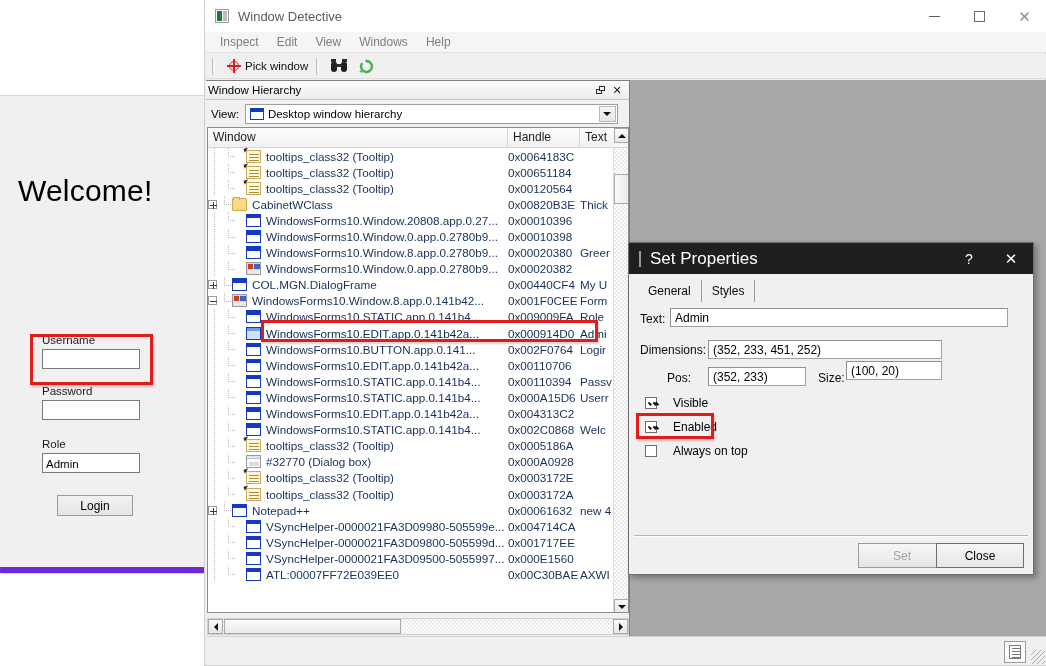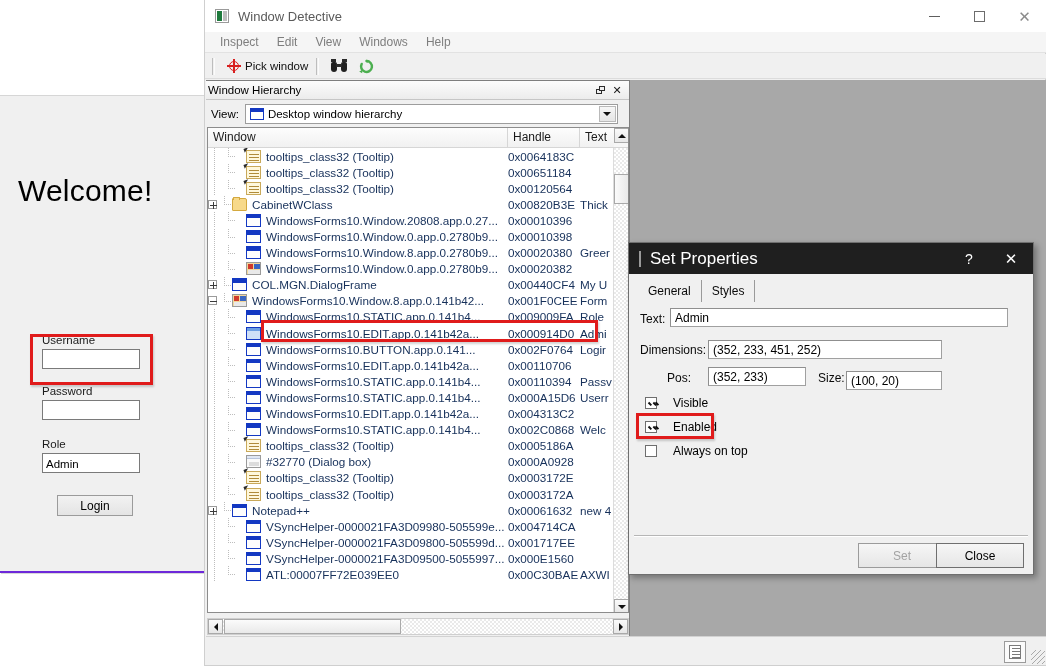--- a/index.html
+++ b/index.html
@@ -21,7 +21,7 @@
     position:absolute; left:0; top:95px; width:222px; height:478px;
     background:#f0f0f0;
     border-right:1px solid #9a9a9a;
-    border-bottom:2px solid #6d28d9;
+    border-bottom:6px solid #6d28d9;
     box-shadow:1px 1px 0 #d8d8d8;
   }
   #login-window .topline{

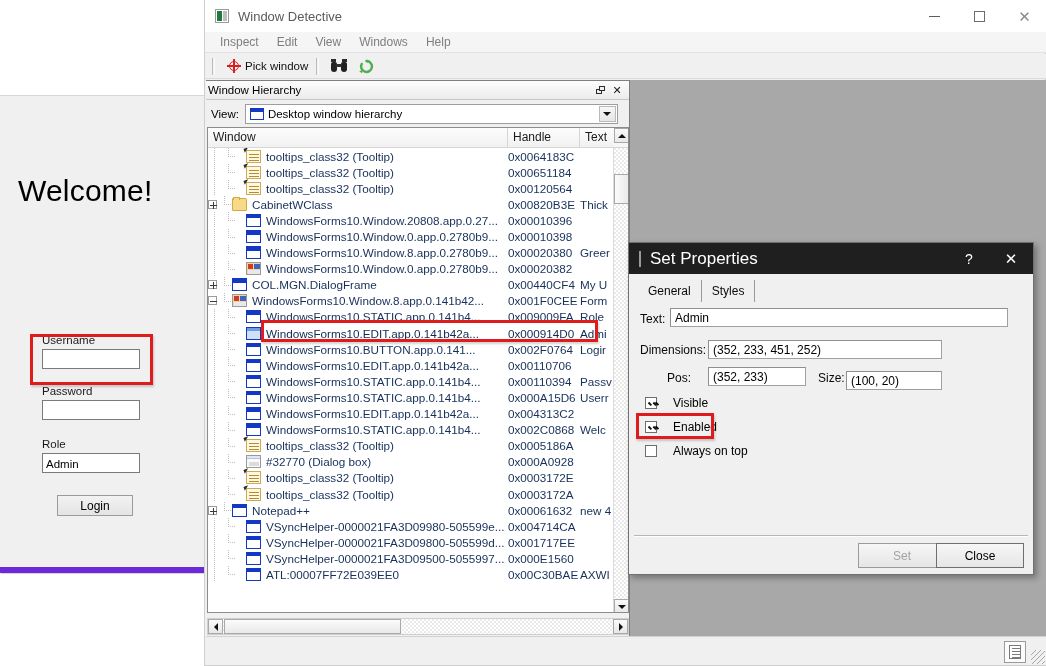--- a/index.html
+++ b/index.html
@@ -299,7 +299,7 @@
   #sp-pos-label{ left:667px; top:371px; }
   #sp-pos-input{ left:708px; top:367px; width:98px; }
   #sp-size-label{ left:818px; top:371px; }
-  #sp-size-input{ left:846px; top:371px; width:96px; }
+  #sp-size-input{ left:846px; top:361px; width:96px; }
 
   .cbrow{ position:absolute; display:flex; align-items:center; }
   .cbox{

